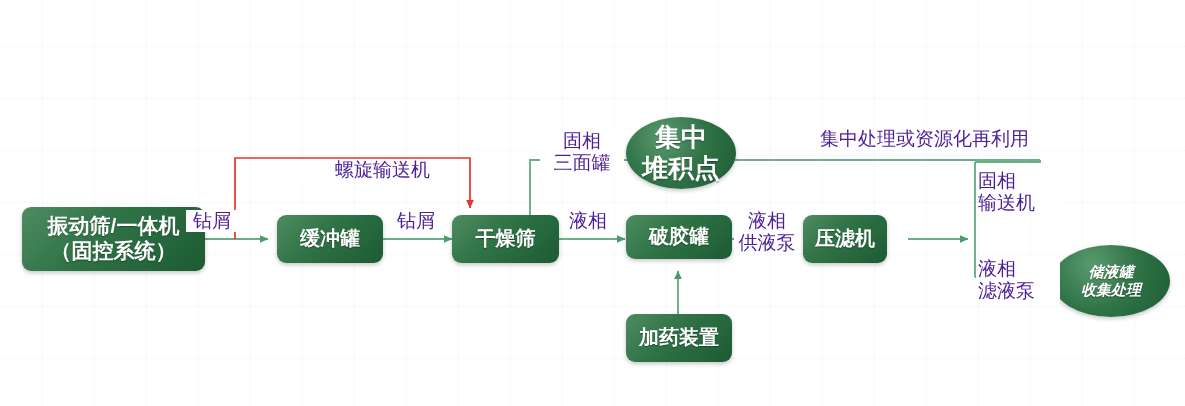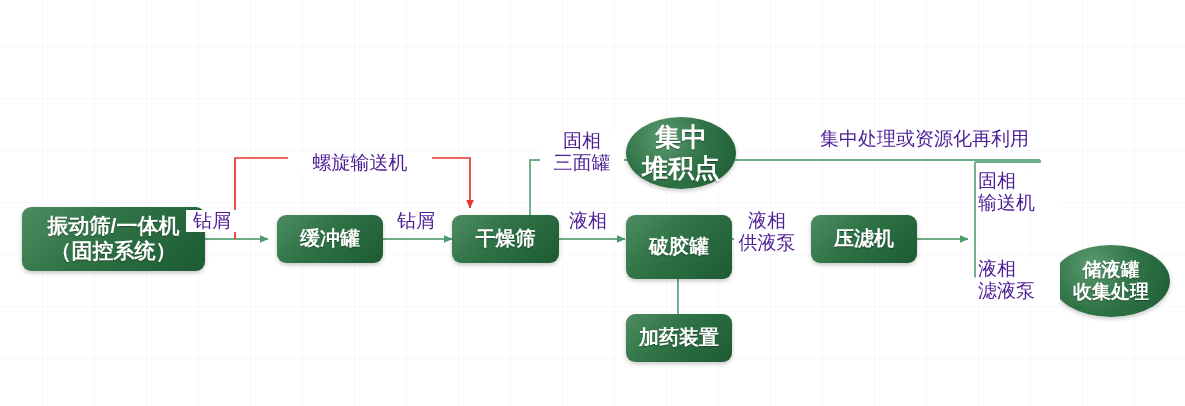--- a/index.html
+++ b/index.html
@@ -145,7 +145,7 @@
 
   <div class="edge-label" style="left:186px; top:210px; width:48px;">钻屑</div>
 
-  <div class="edge-label" style="left:288px; top:152px; width:140px;">螺旋输送机</div>
+  <div class="edge-label" style="left:288px; top:159px; width:140px;text-align:right;">螺旋输送机</div>
 
   <div class="edge-label" style="left:390px; top:210px; width:48px;">钻屑</div>
 

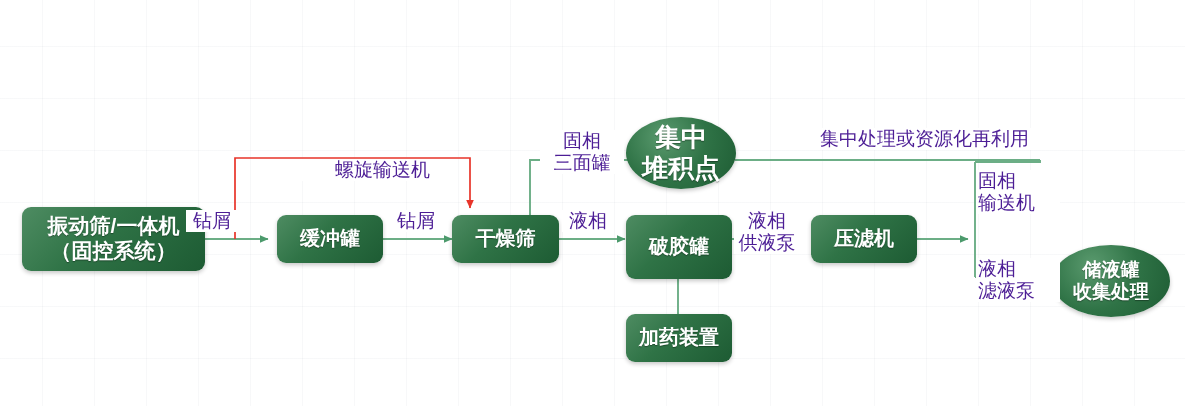--- a/index.html
+++ b/index.html
@@ -131,7 +131,7 @@
 
   <div class="node" style="left:452px; top:215px; width:107px; height:48px;">干燥筛</div>
 
-  <div class="node" style="left:626px; top:215px; width:106px; height:64px;">破胶罐</div>
+  <div class="node" style="left:626px; top:215px; width:106px; height:44px;">破胶罐</div>
 
   <div class="node" style="left:803px; top:215px; width:106px; height:48px;margin-left:8px;">压滤机</div>
 

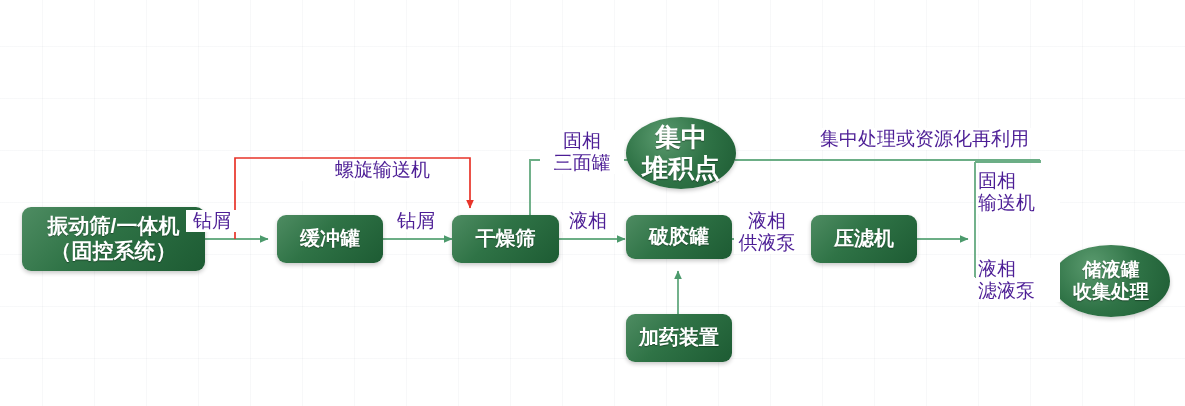--- a/index.html
+++ b/index.html
@@ -133,7 +133,7 @@
 
   <div class="node" style="left:626px; top:215px; width:106px; height:44px;">破胶罐</div>
 
-  <div class="node" style="left:803px; top:215px; width:106px; height:48px;margin-left:8px;">压滤机</div>
+  <div class="node" style="left:803px; top:215px; width:84px; height:48px;">压滤机</div>
 
   <div class="node" style="left:626px; top:314px; width:106px; height:48px;">加药装置</div>
 

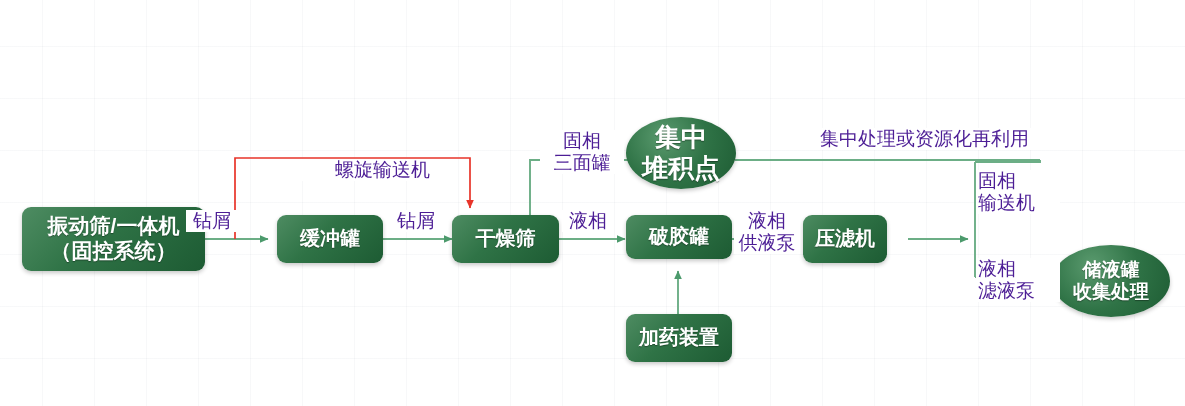--- a/index.html
+++ b/index.html
@@ -140,7 +140,7 @@
   <div class="node ellipse" style="left:626px; top:117px; width:110px; height:72px; font-size:26px;">集中
 堆积点</div>
 
-  <div class="node ellipse" style="left:1052px; top:245px; width:118px; height:72px; font-size:19px;">储液罐
+  <div class="node ellipse" style="left:1052px; top:245px; width:118px; height:72px; font-size:15px;font-style:italic;">储液罐
 收集处理</div>
 
   <div class="edge-label" style="left:186px; top:210px; width:48px;">钻屑</div>

